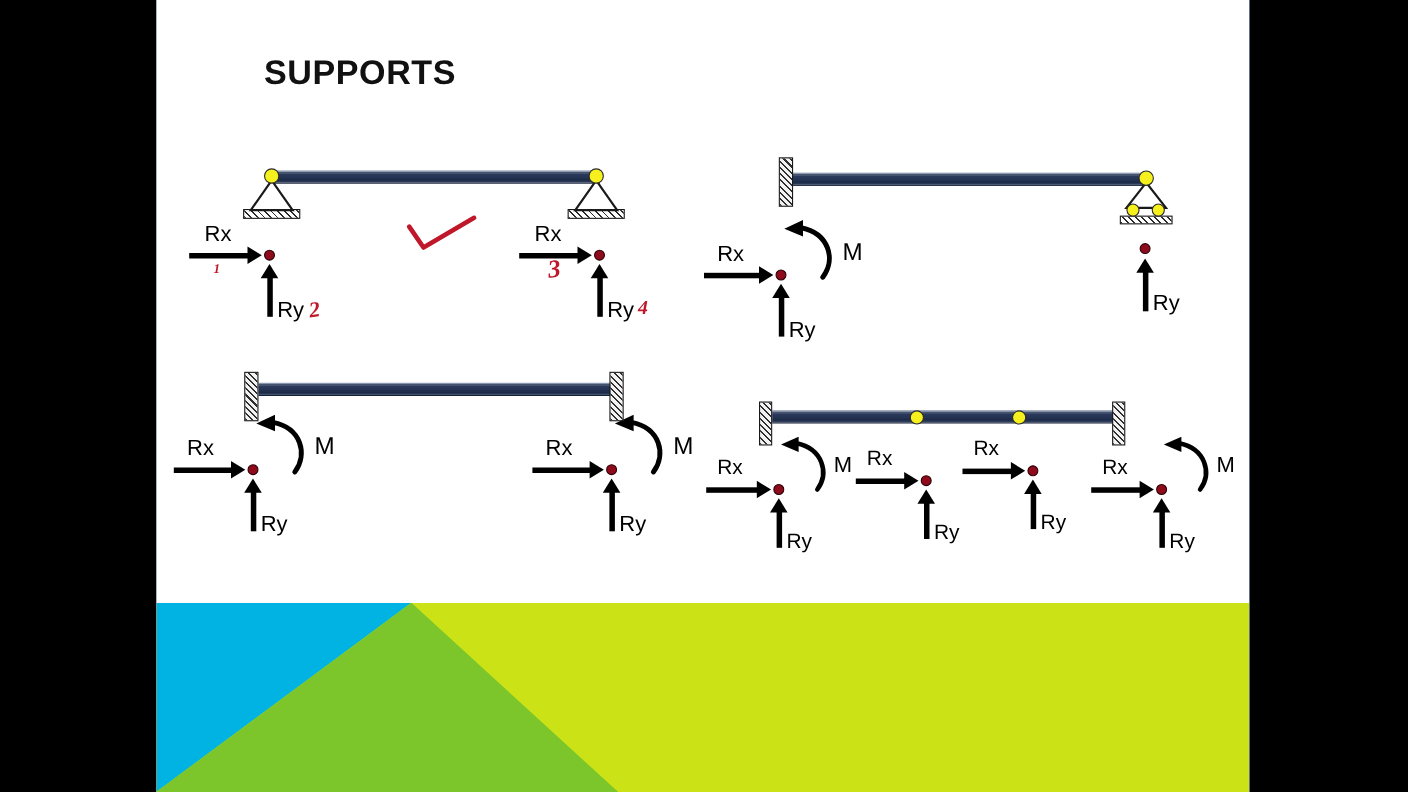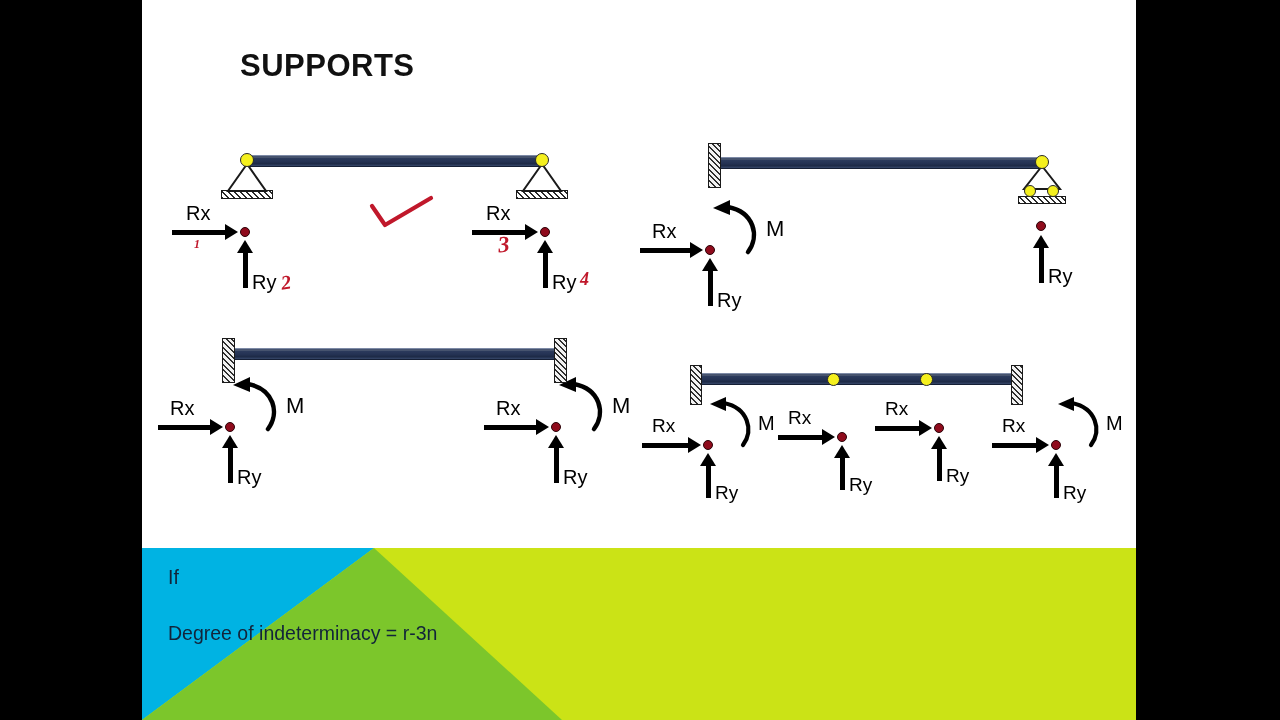--- a/index.html
+++ b/index.html
@@ -423,7 +423,6 @@
       </svg>
 
       <div class="txt">
-        <div class="frow">If</div>
         <div class="spacer"></div>
         <div class="frow">Degree of indeterminacy = r-3n</div>
       </div>

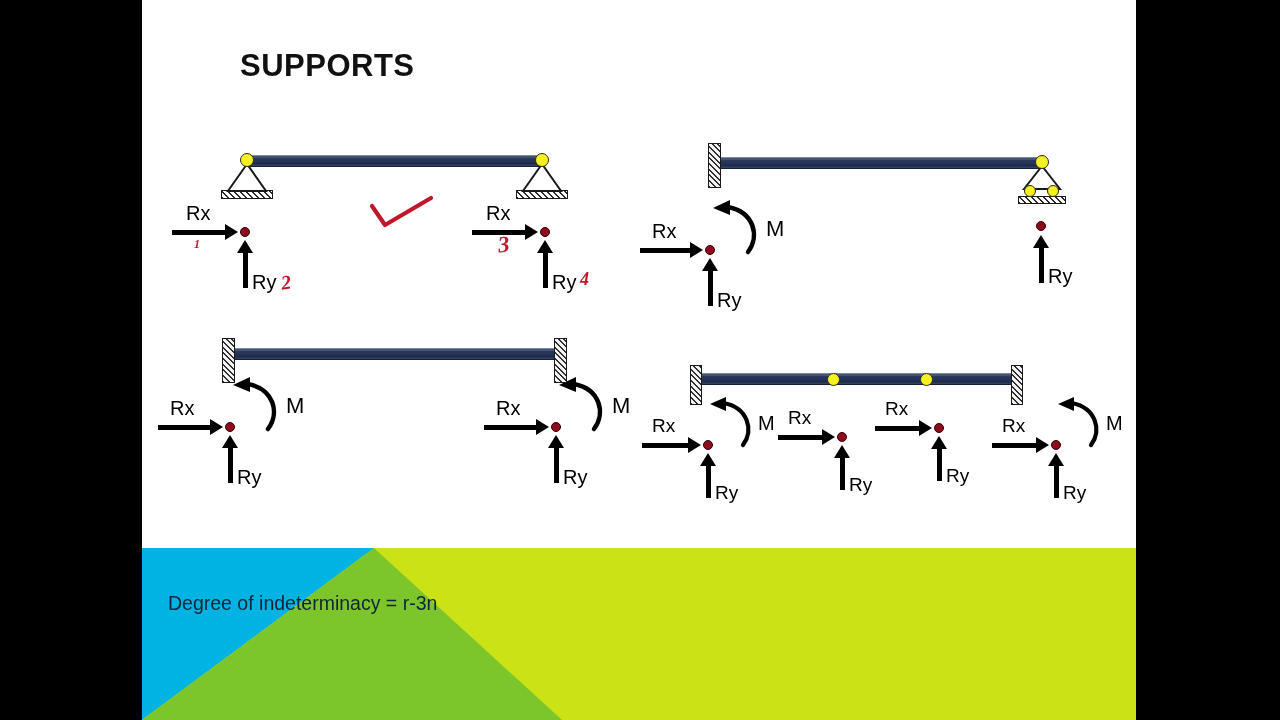--- a/index.html
+++ b/index.html
@@ -424,7 +424,6 @@
 
       <div class="txt">
         <div class="spacer"></div>
-        <div class="frow">Degree of indeterminacy = r-3n</div>
       </div>
     </div>
 

